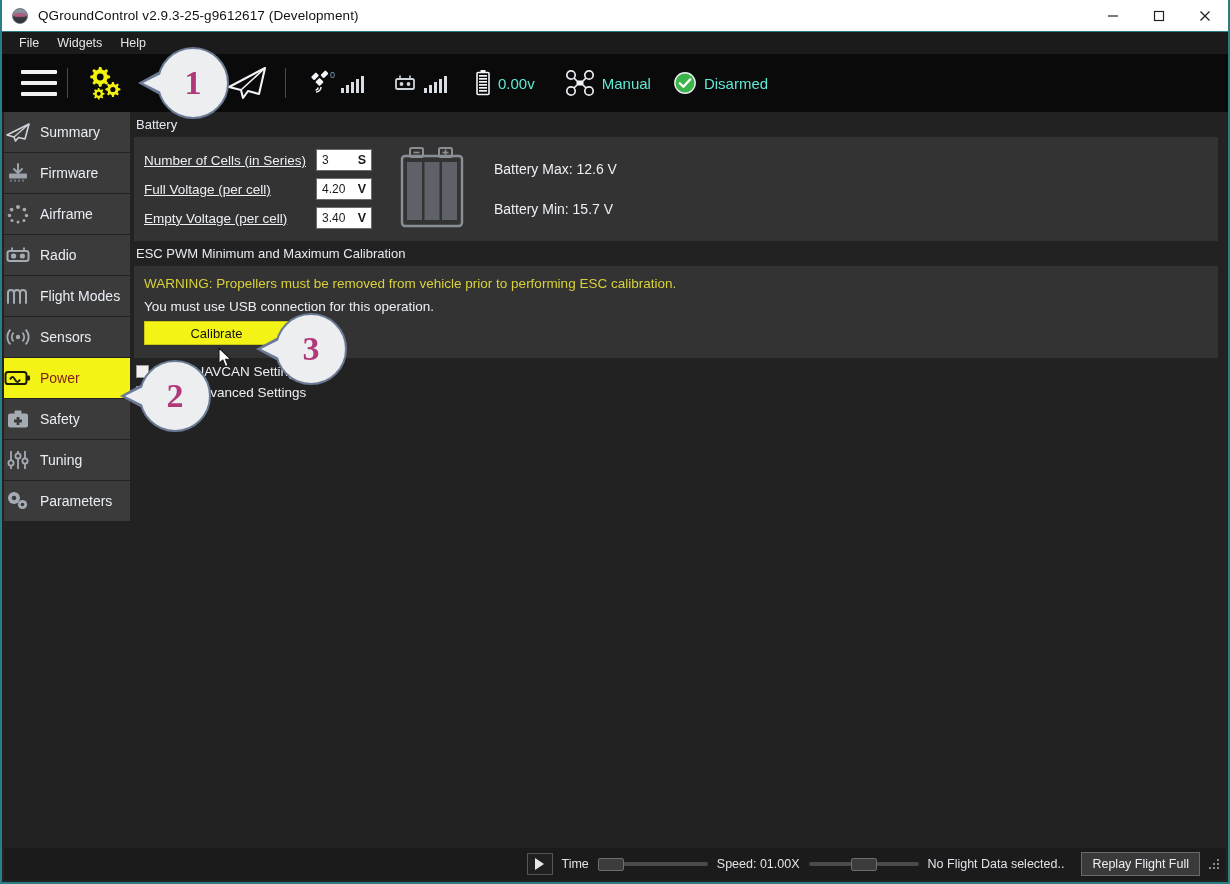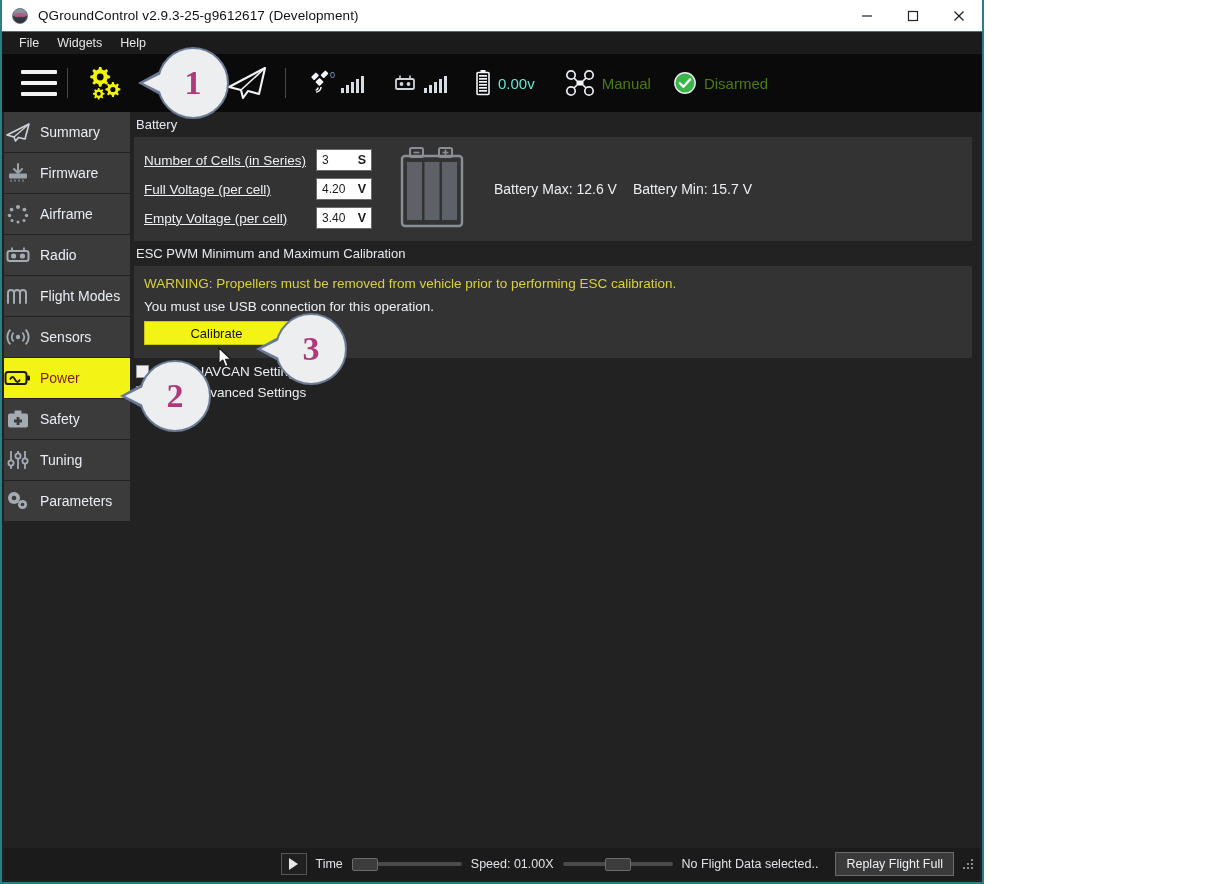--- a/index.html
+++ b/index.html
@@ -13,7 +13,7 @@
   }
   #app {
     position: relative;
-    width: 984px;
+    width: 1230px;
     height: 884px;
     overflow: hidden;
     background: #222222;

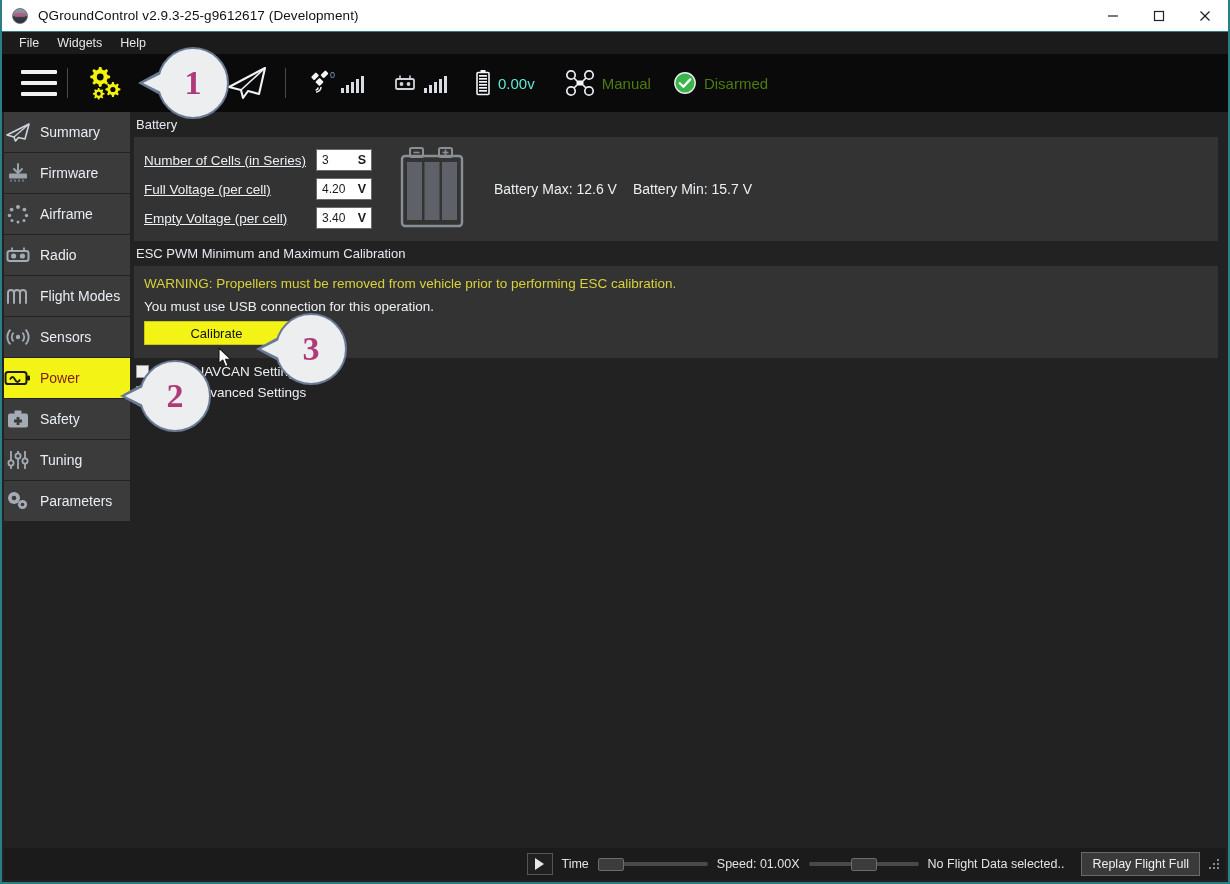--- a/index.html
+++ b/index.html
@@ -120,7 +120,7 @@
   .tb-icon { flex: 0 0 auto; display:flex; align-items:center; }
   .tb-label {
     font-size: 15px;
-    color: #4d7c0f;
+    color: #5eead4;
     margin-left: 7px;
     white-space: nowrap;
   }

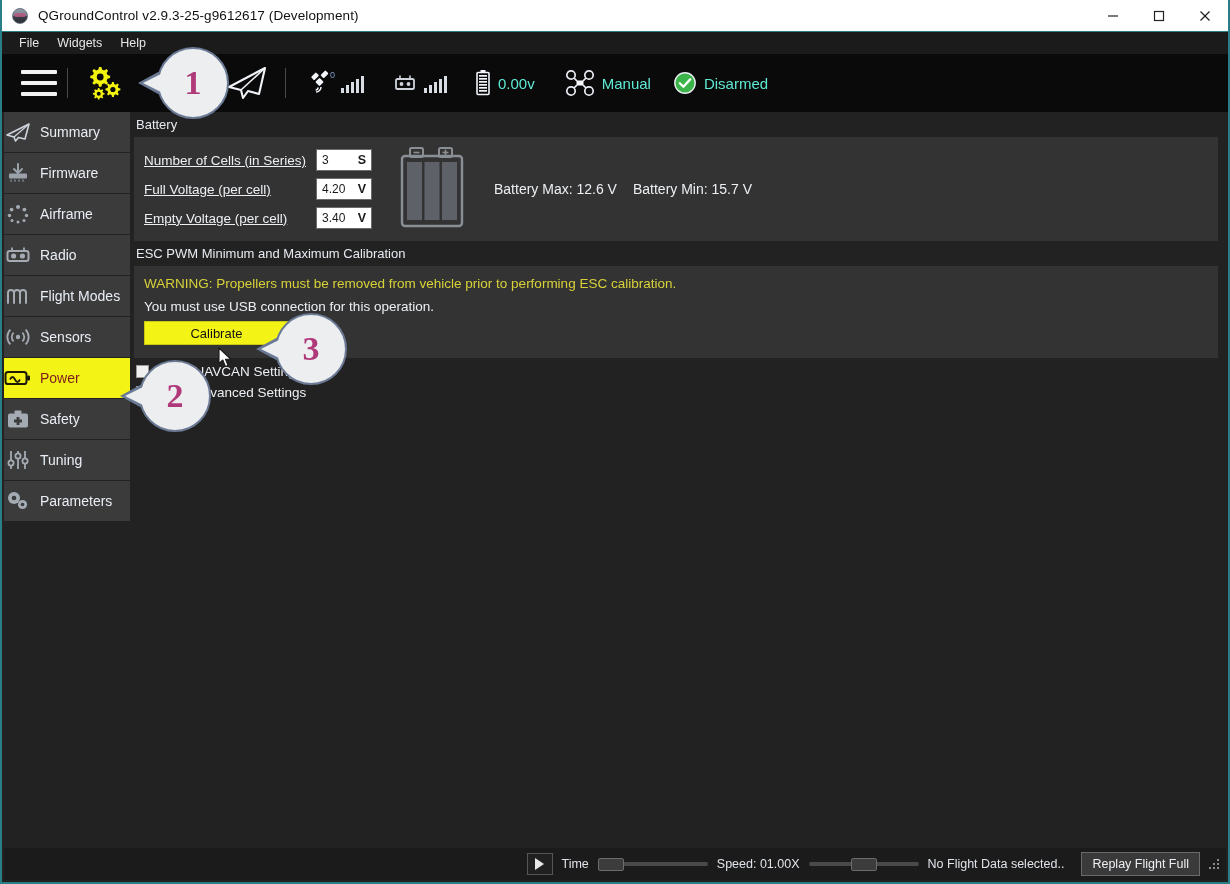--- a/index.html
+++ b/index.html
@@ -219,8 +219,8 @@
   .bat-readouts {
     margin-left: 26px;
     display: flex;
-    flex-direction: row;
-    gap: 16px;
+    flex-direction: column;
+    gap: 24px;
     color: #eceff3;
     font-size: 14px;
   }

